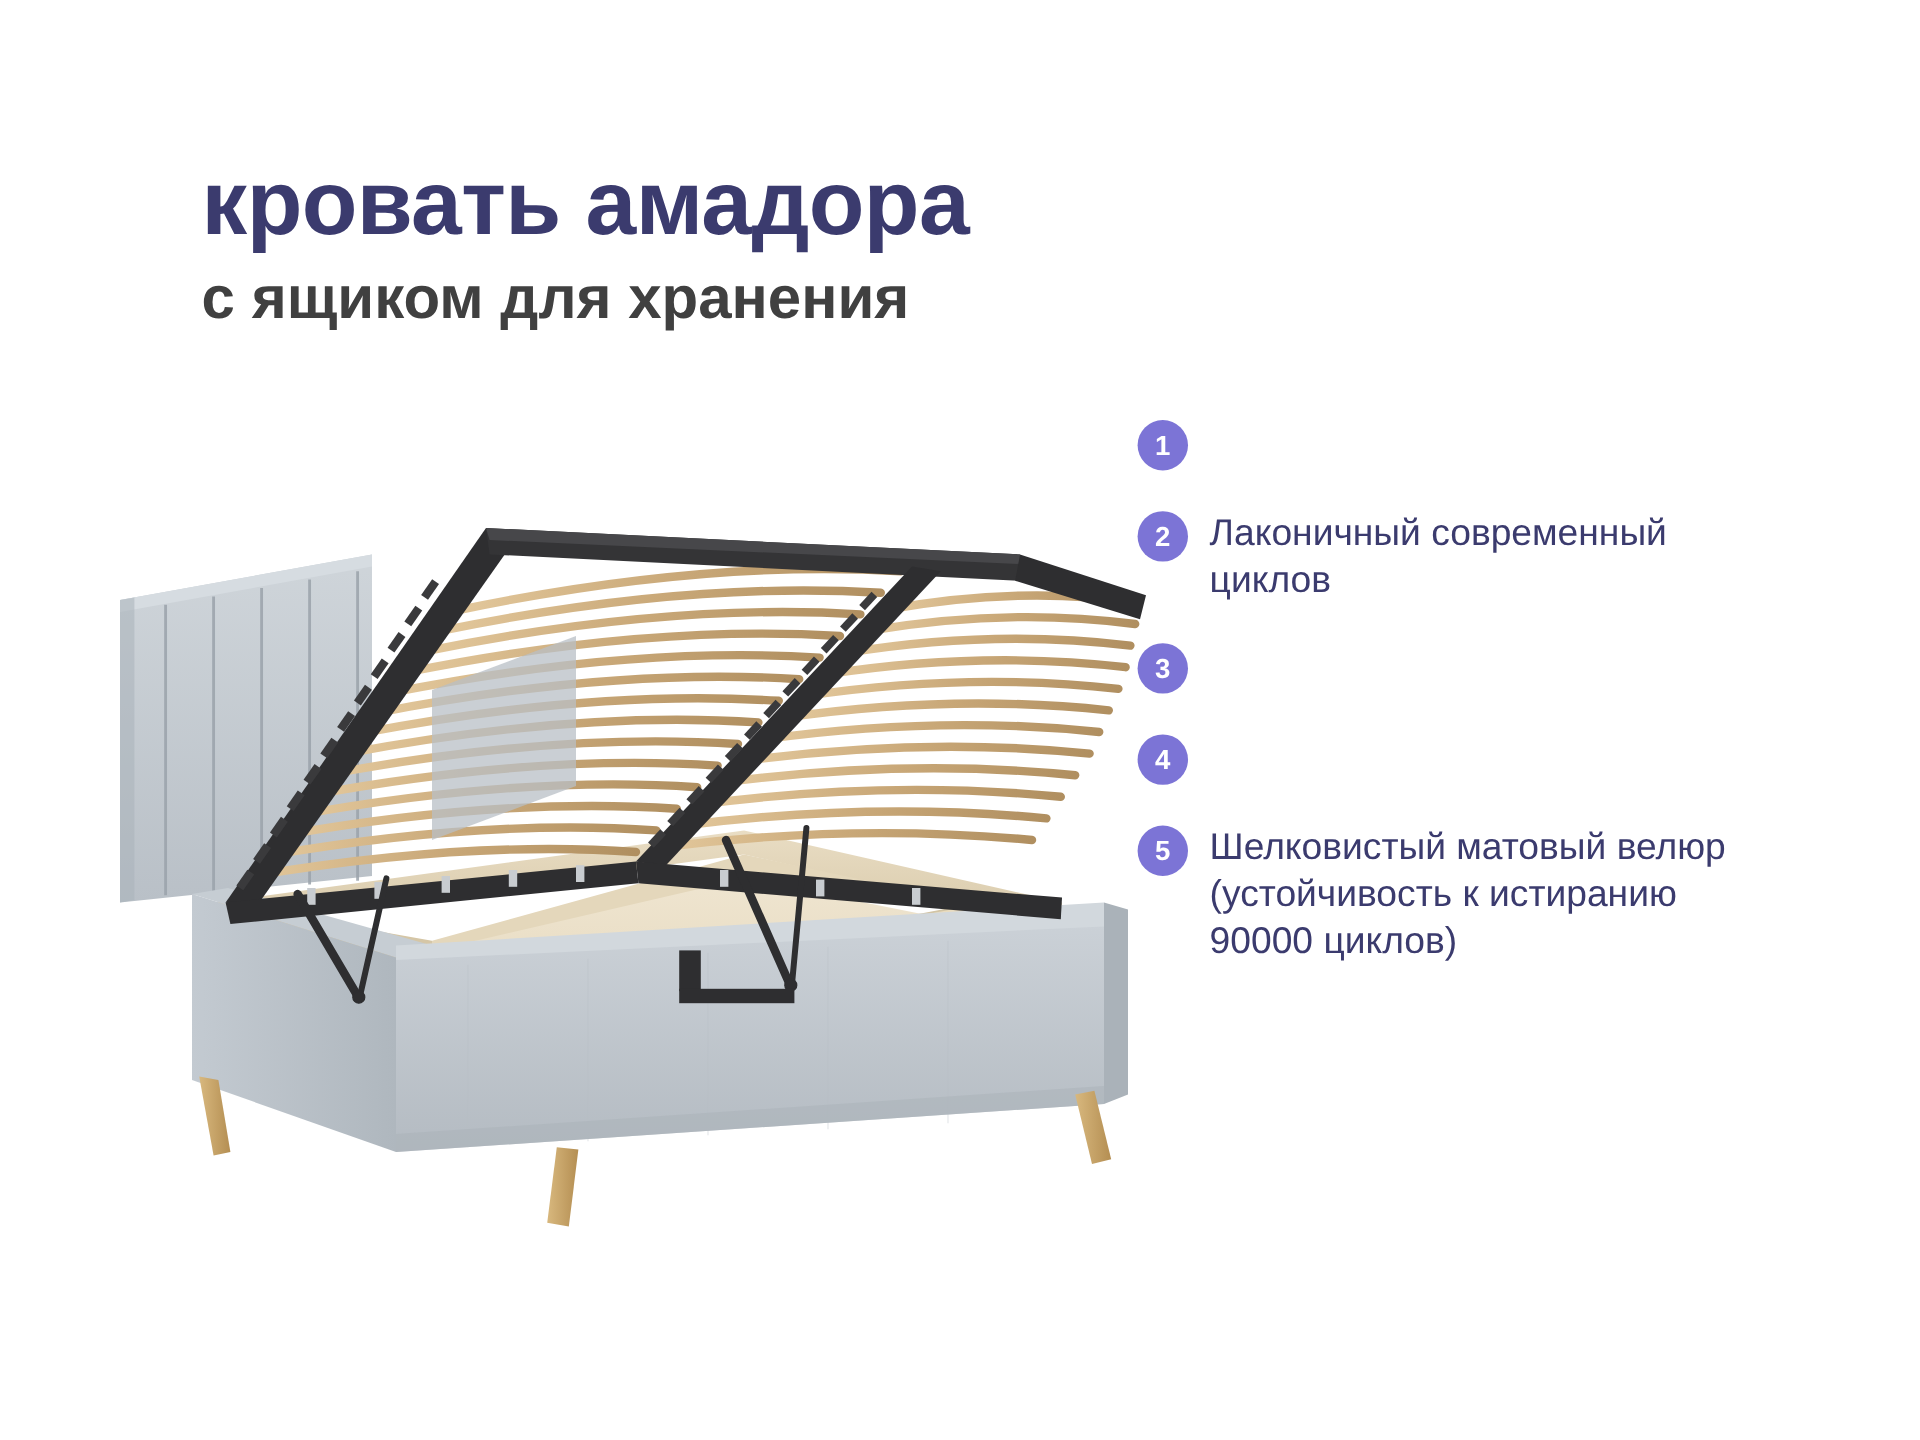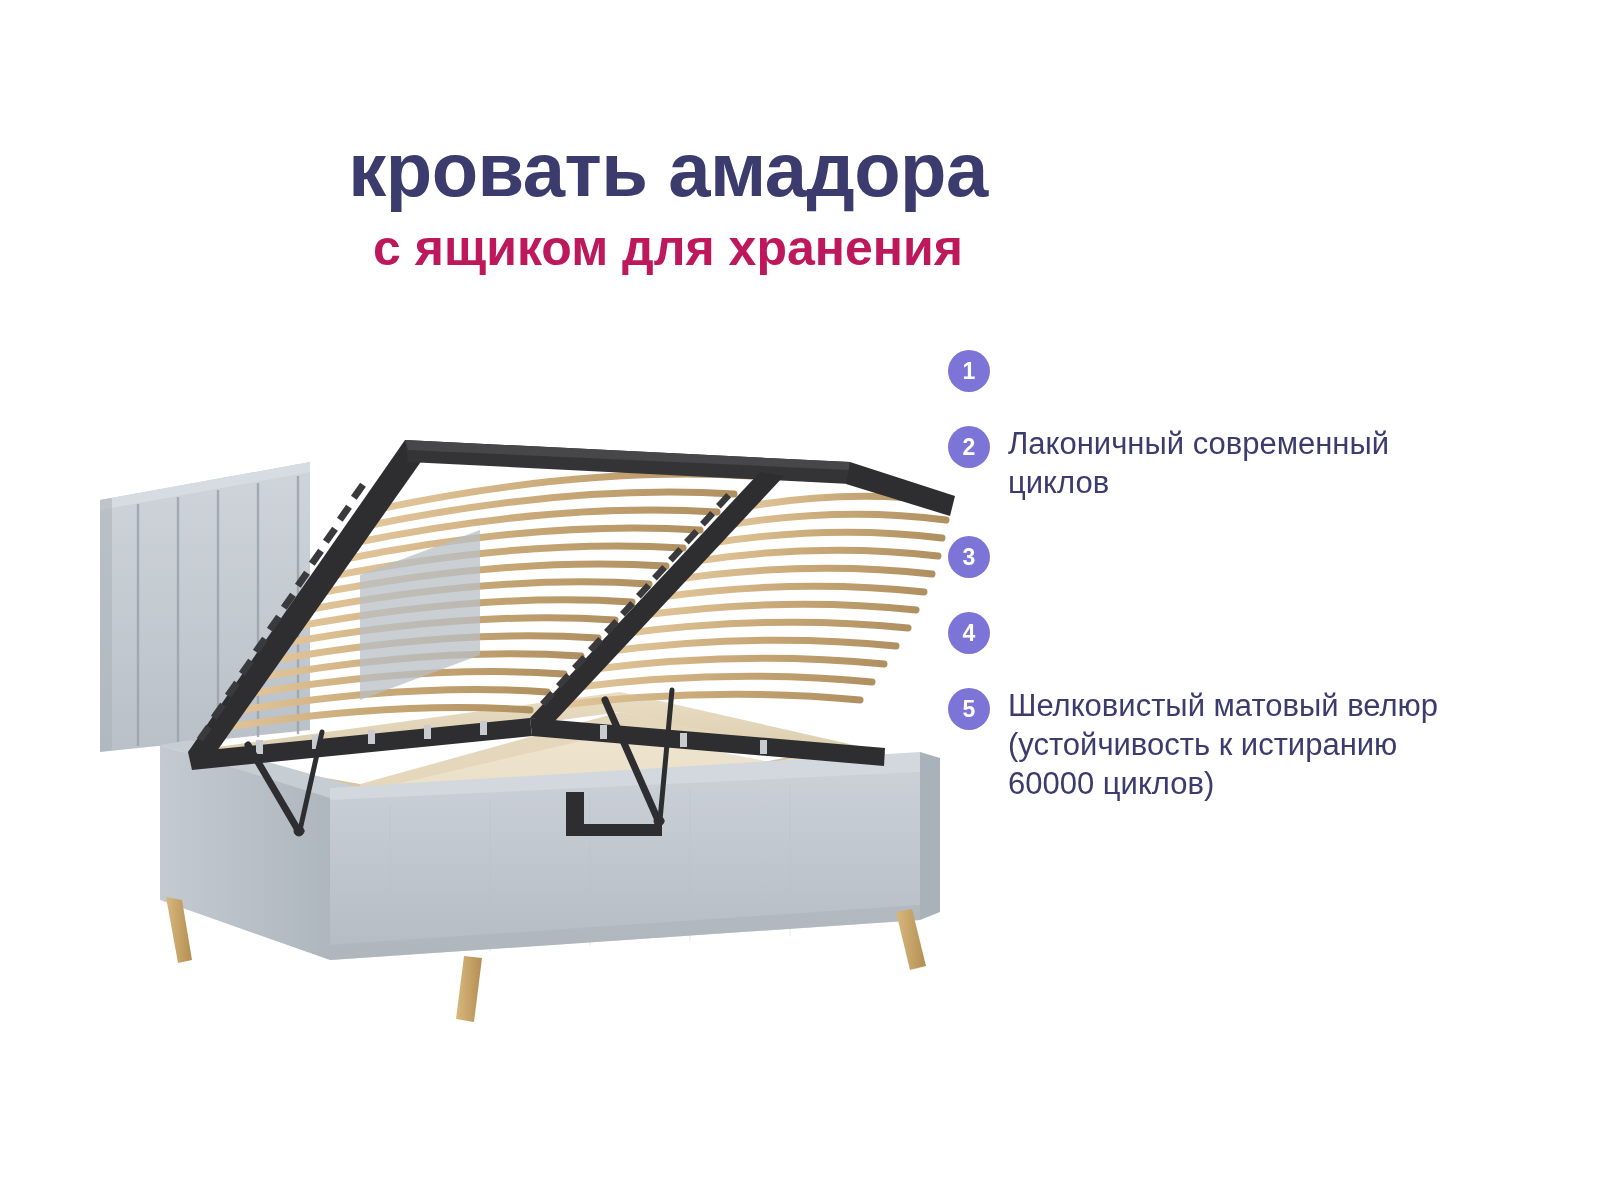--- a/index.html
+++ b/index.html
@@ -21,7 +21,6 @@
     left: 168px;
     top: 132px;
     width: 1000px;
-    text-align: center;
   }
   .title {
     font-size: 76px;

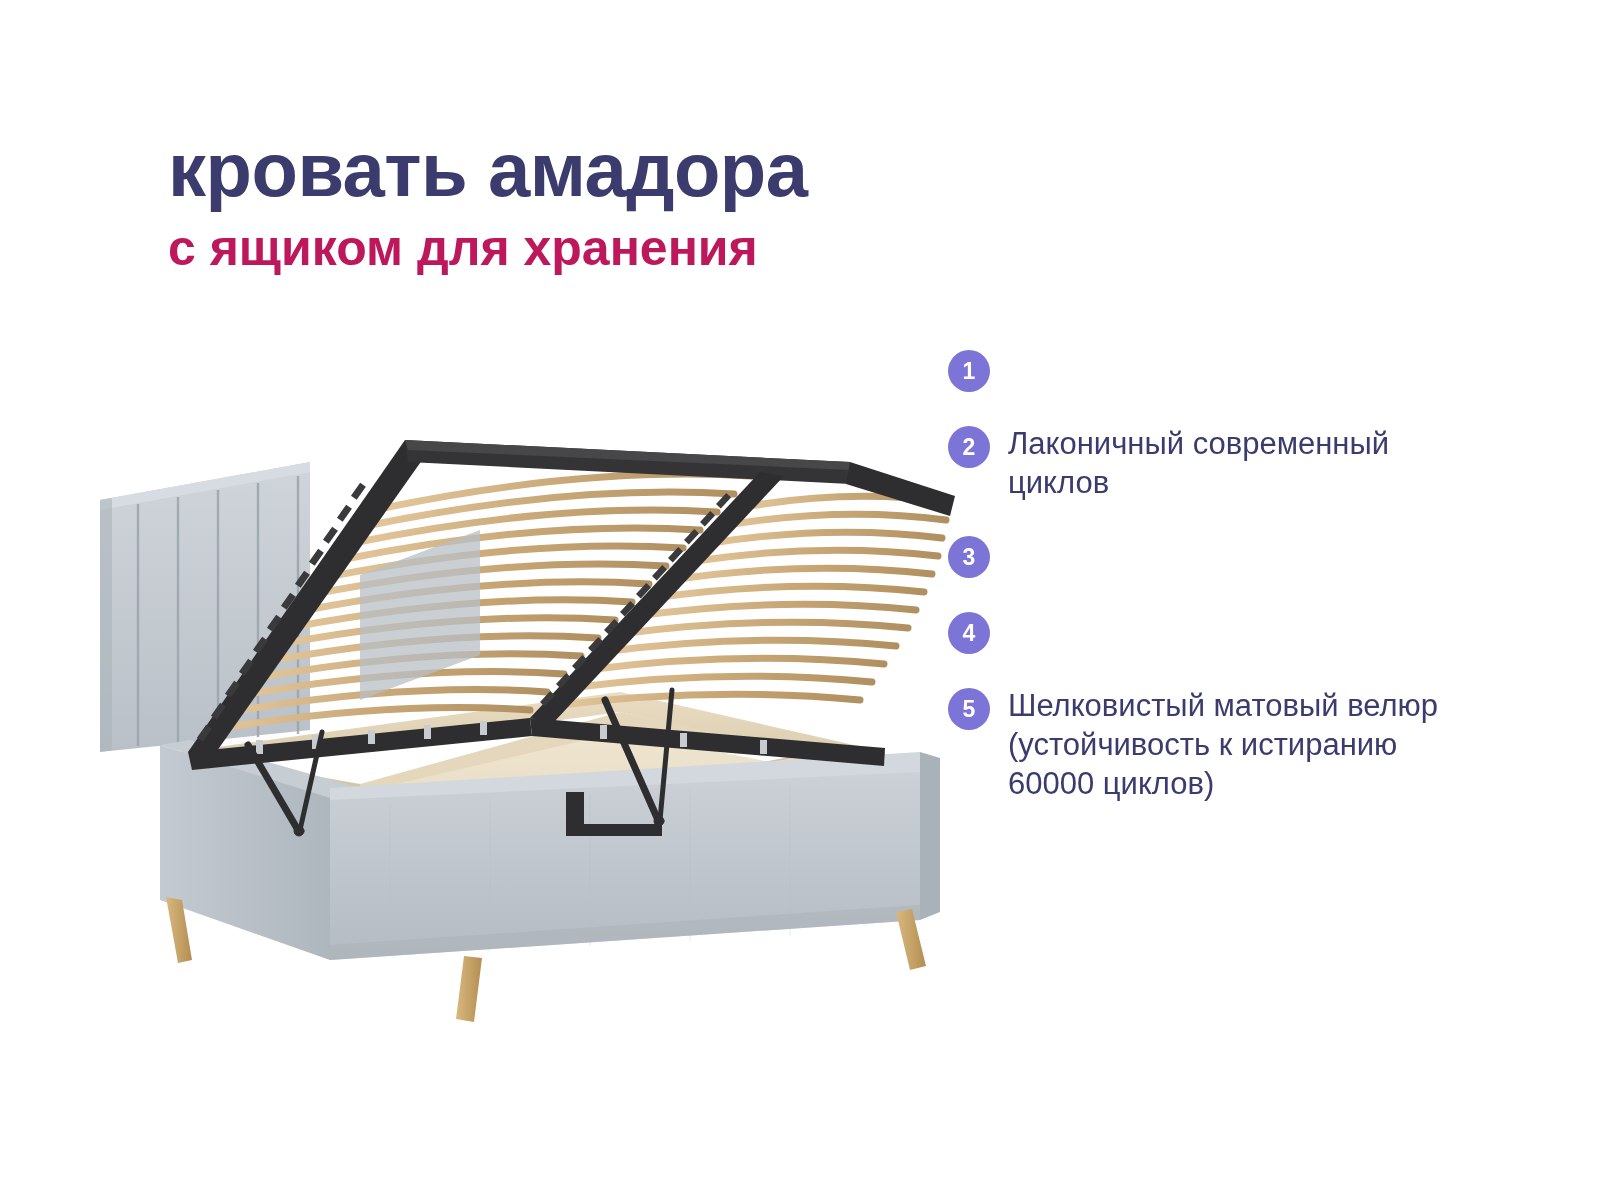--- a/index.html
+++ b/index.html
@@ -34,7 +34,7 @@
   .subtitle {
     font-size: 50px;
     font-weight: 700;
-    color: #be185d;
+    color: #404040;
     line-height: 1.05;
     margin: 14px 0 0 0;
     white-space: nowrap;

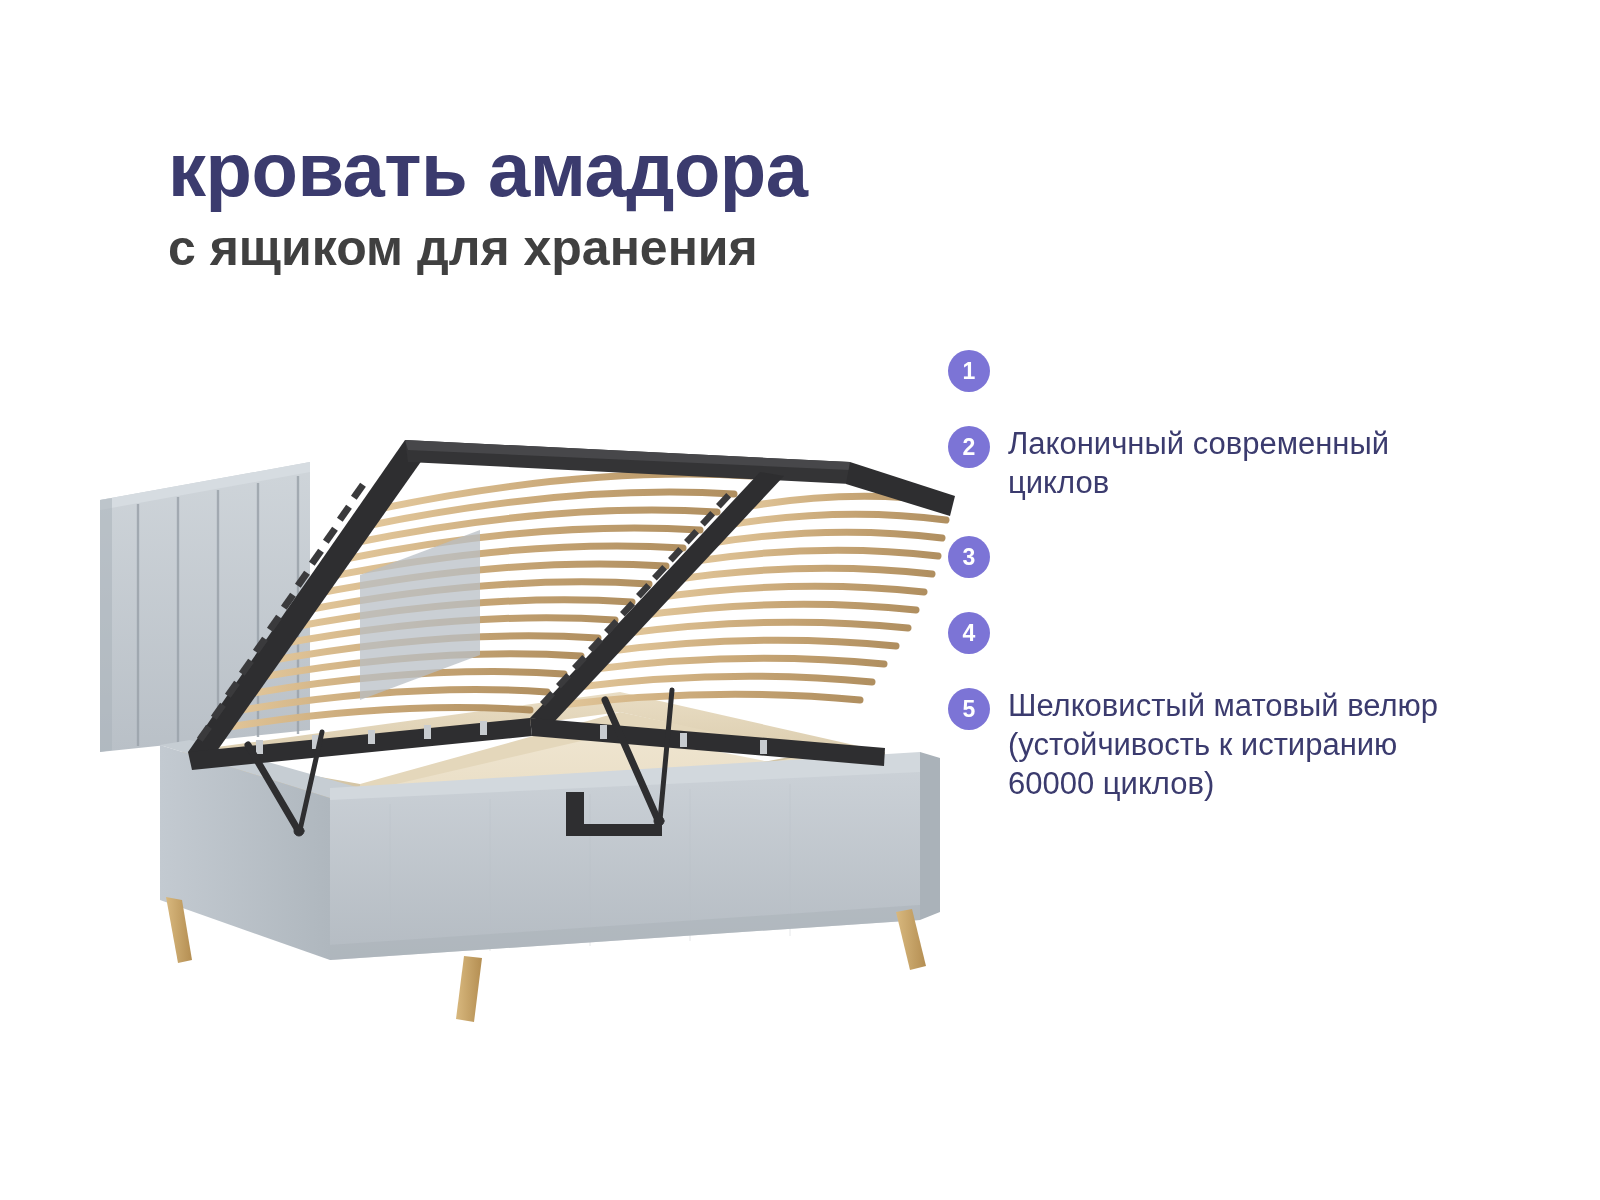--- a/index.html
+++ b/index.html
@@ -114,7 +114,7 @@
 
   <div class="feature-row">
     <div class="badge">5</div>
-    <div class="feature-text">Шелковистый матовый велюр (устойчивость к истиранию 60000 циклов)</div>
+    <div class="feature-text">Шелковистый матовый велюр (устойчивость к истиранию 90000 циклов)</div>
   </div>
 
 </div>

